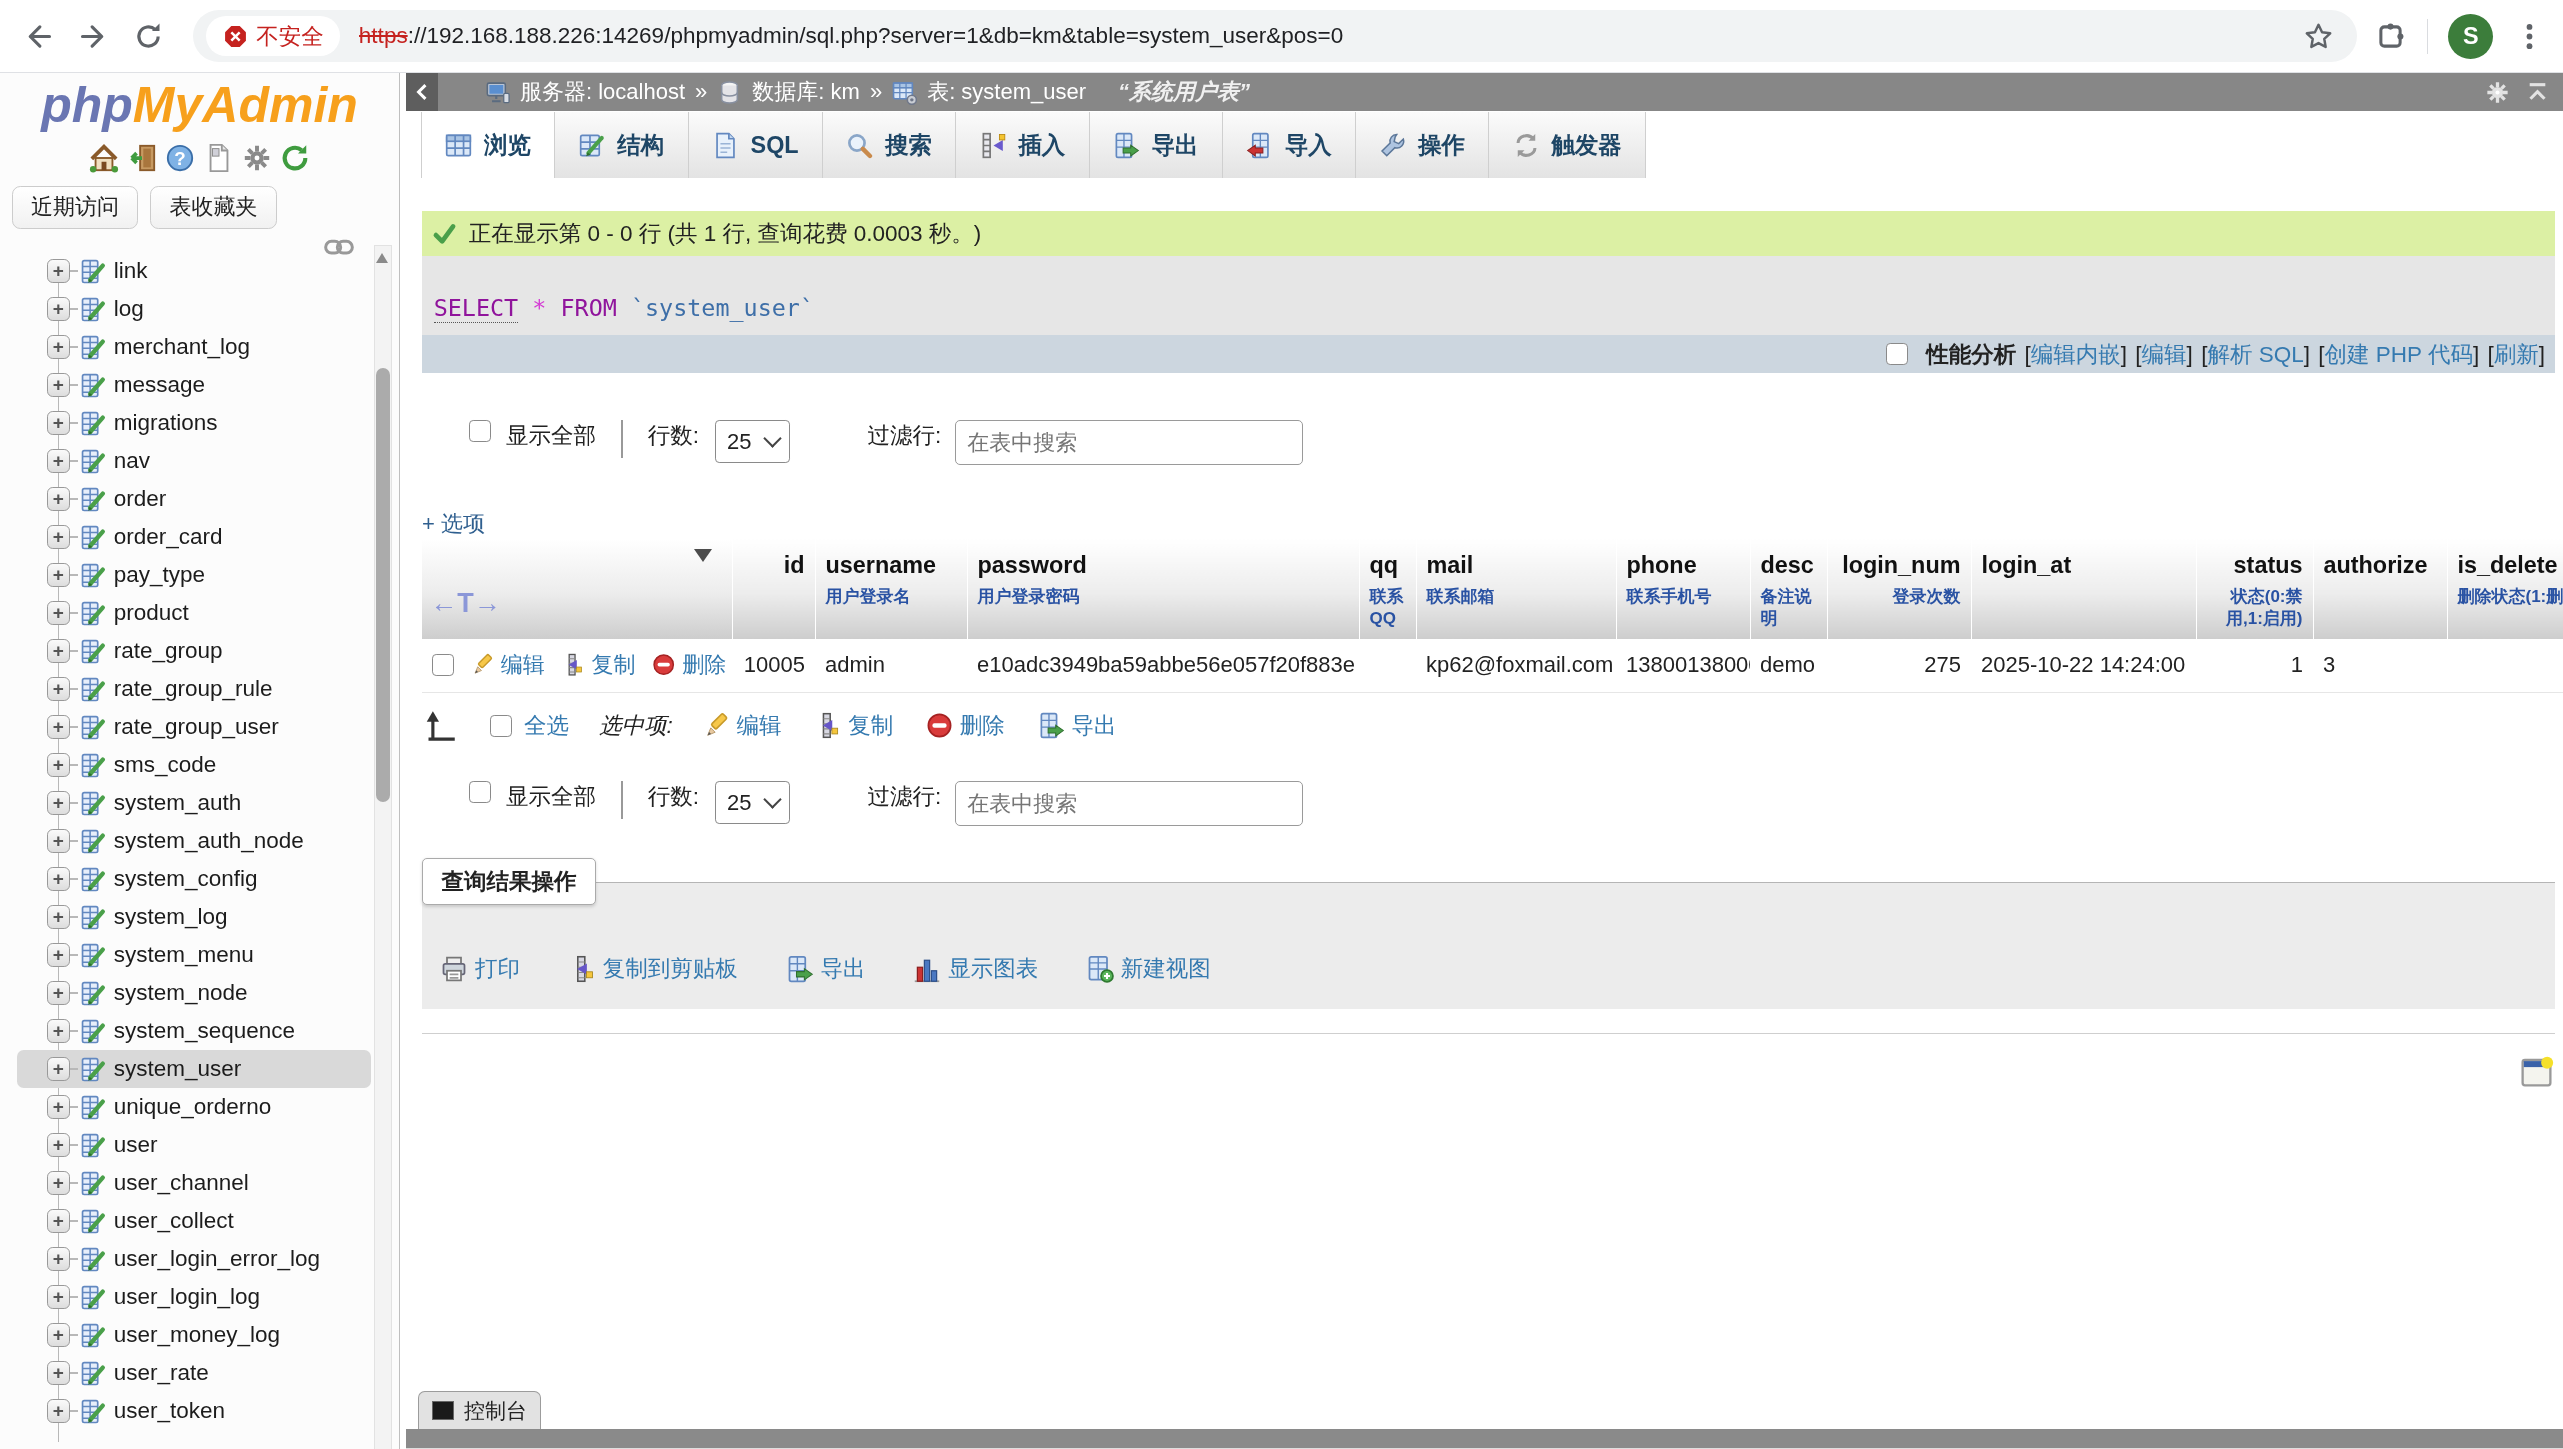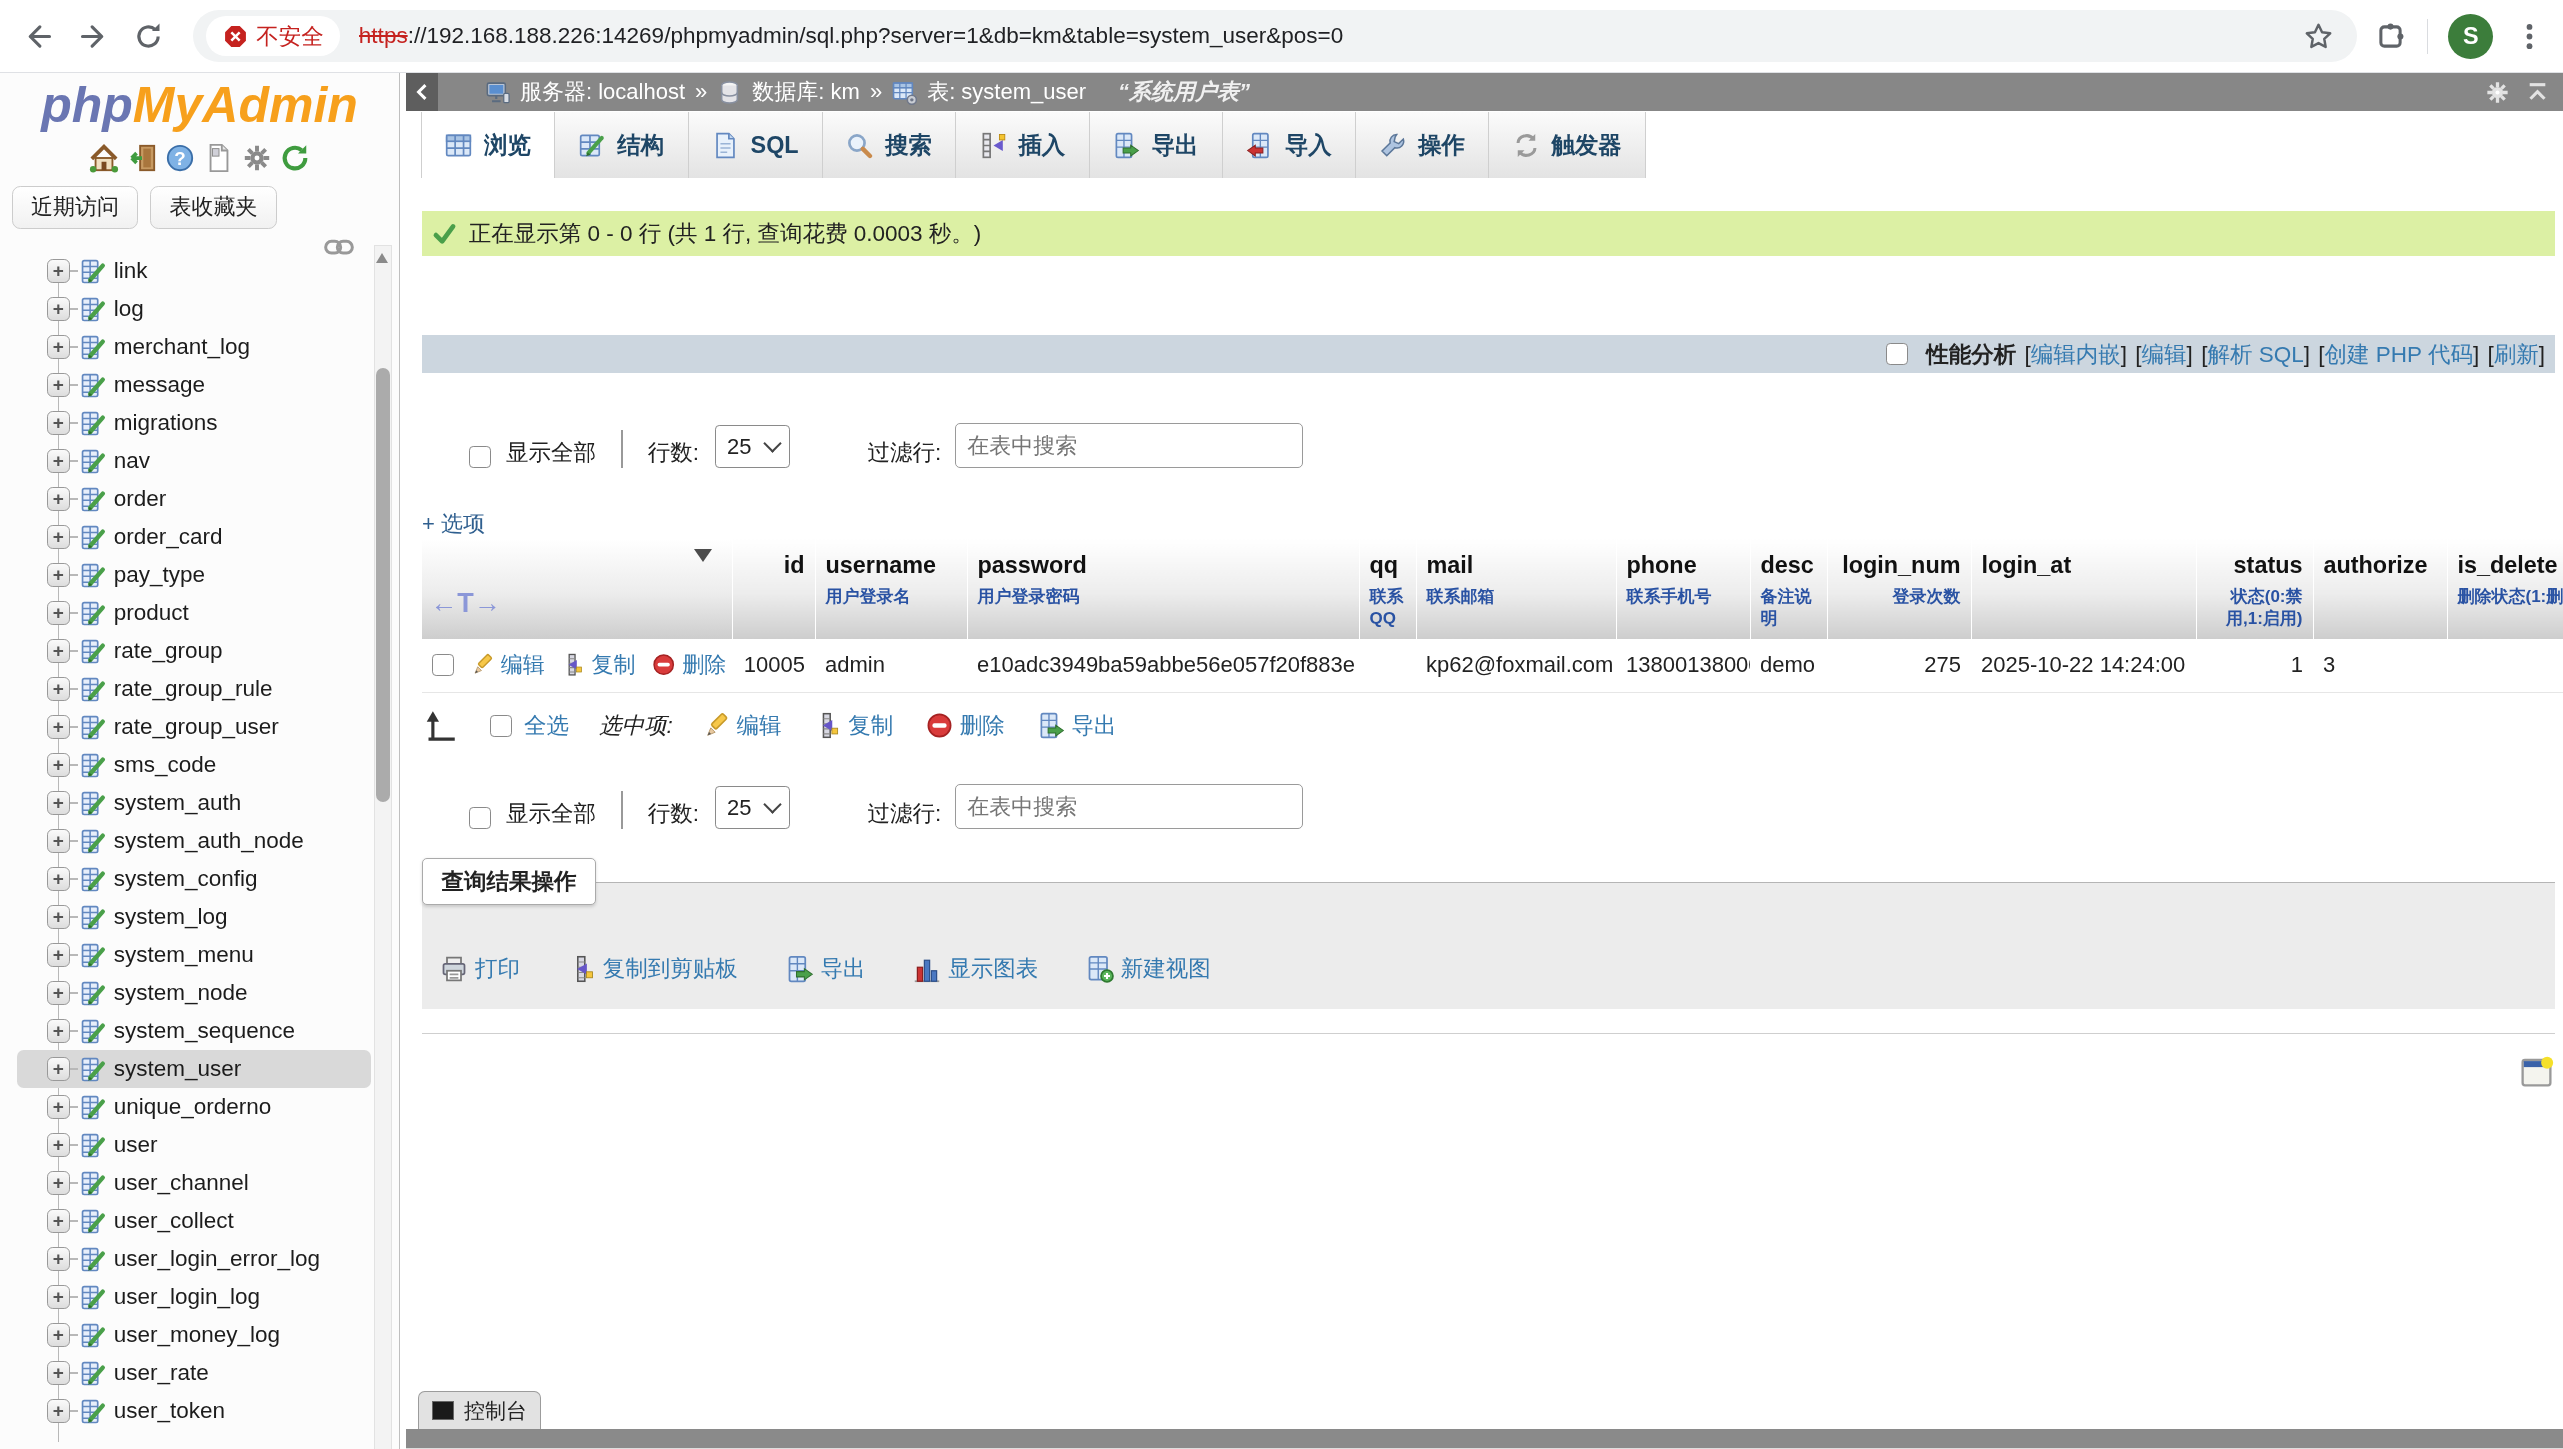--- a/index.html
+++ b/index.html
@@ -812,6 +812,12 @@
       <span>正在显示第 0 - 0 行 (共 1 行, 查询花费 0.0003 秒。)</span>
     </div>
 
+    <div class="band sqlbox">
+      <span class="kw kw-u">SELECT</span>
+      <span class="star-tok">*</span>
+      <span class="kw">FROM</span>
+      <span class="ident">`system_user`</span>
+    </div>
 
     <div class="band profiling">
       <input type="checkbox" style="">

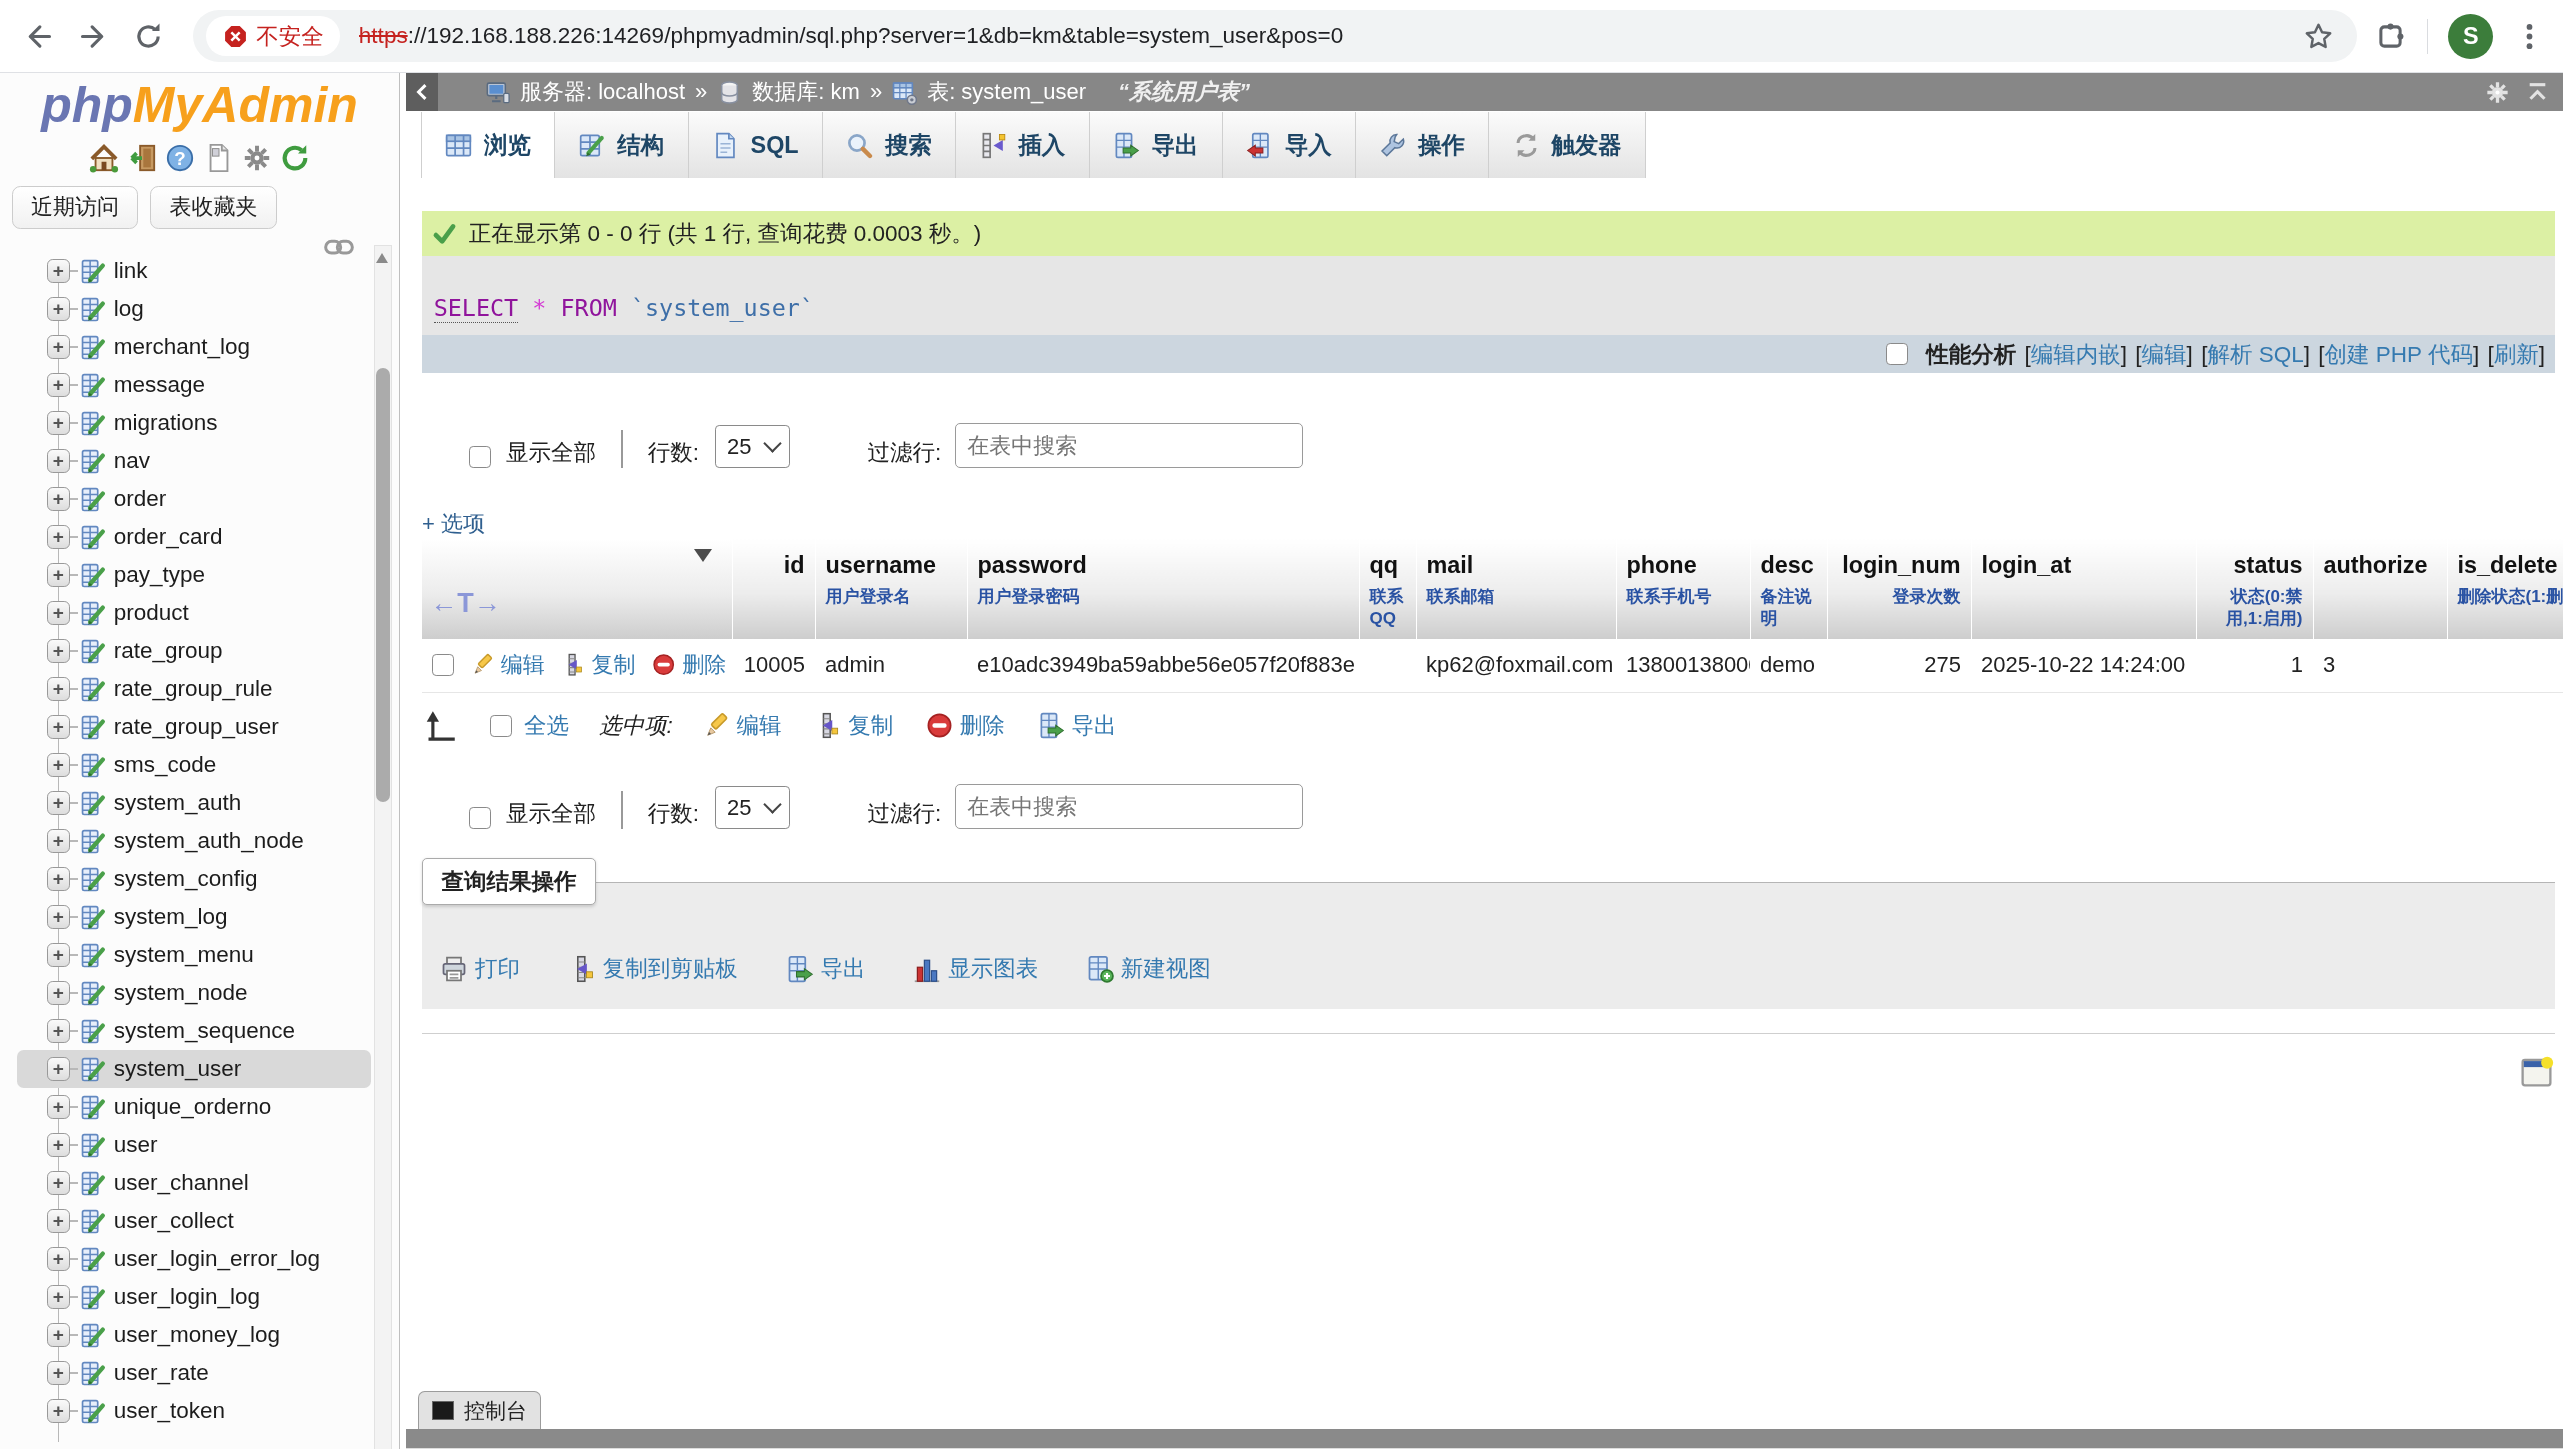--- a/index.html
+++ b/index.html
@@ -96,7 +96,7 @@
   .plink a{color:#357ab0}
   .br-ch{color:#222}
 
-  .filterrow{display:flex;align-items:flex-end;font-size:22.5px;height:48px}
+  .filterrow{display:flex;align-items:flex-start;font-size:22.5px;height:48px}
   #filter1{top:242px}#filter2{top:603px}
   .filterrow input[type=checkbox]{margin-left:47px}
   .f-lab{margin-left:15px}

